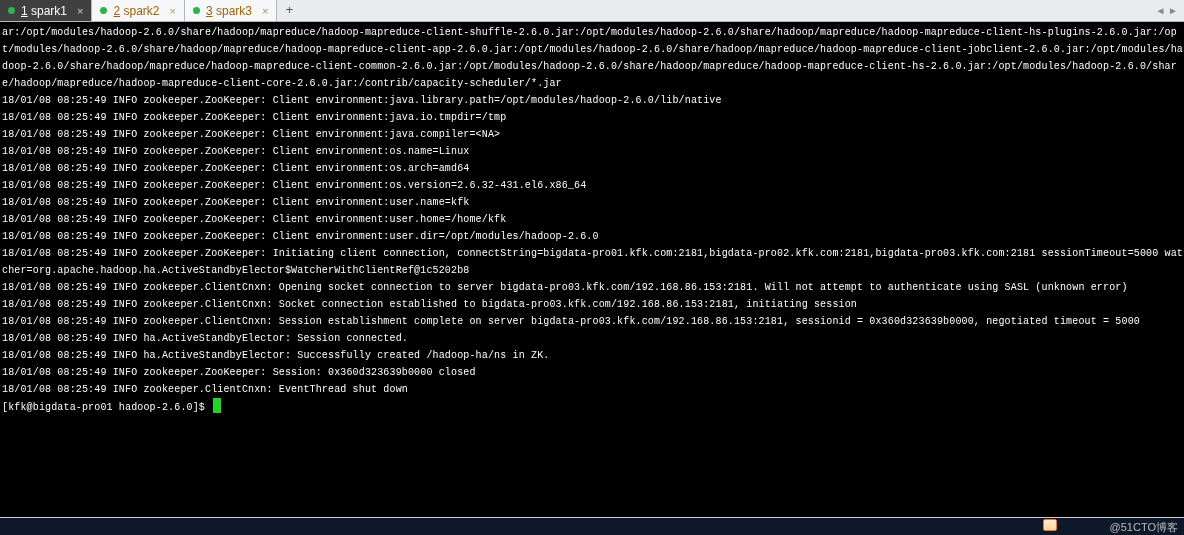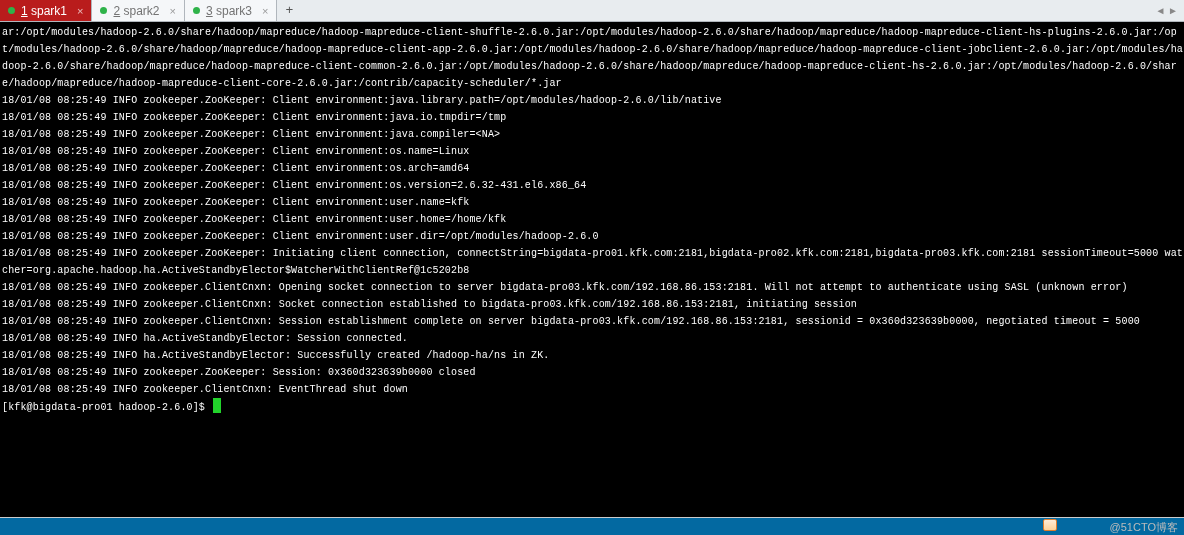--- a/index.html
+++ b/index.html
@@ -33,7 +33,7 @@
     gap: 6px;
   }
   .tab.active {
-    background: #b91c1c;
+    background: #404040;
     color: #fff;
   }
   .tab .dot {

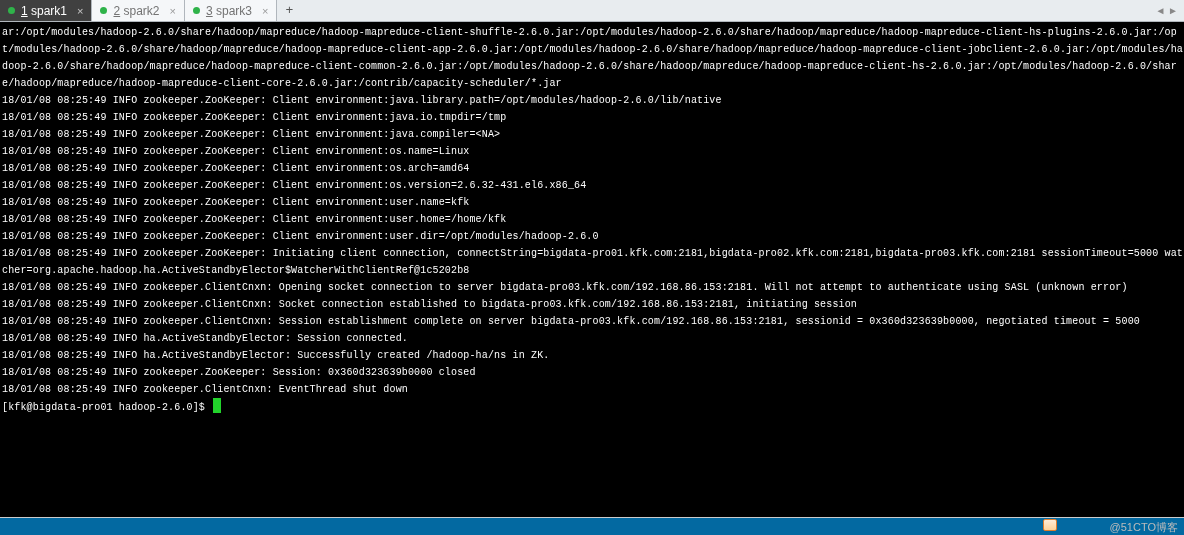--- a/index.html
+++ b/index.html
@@ -27,7 +27,7 @@
     border-right: 1px solid #b0b6bc;
     font-family: Arial, sans-serif;
     font-size: 12px;
-    color: #737373;
+    color: #a16207;
     background: #f5f7f9;
     cursor: pointer;
     gap: 6px;

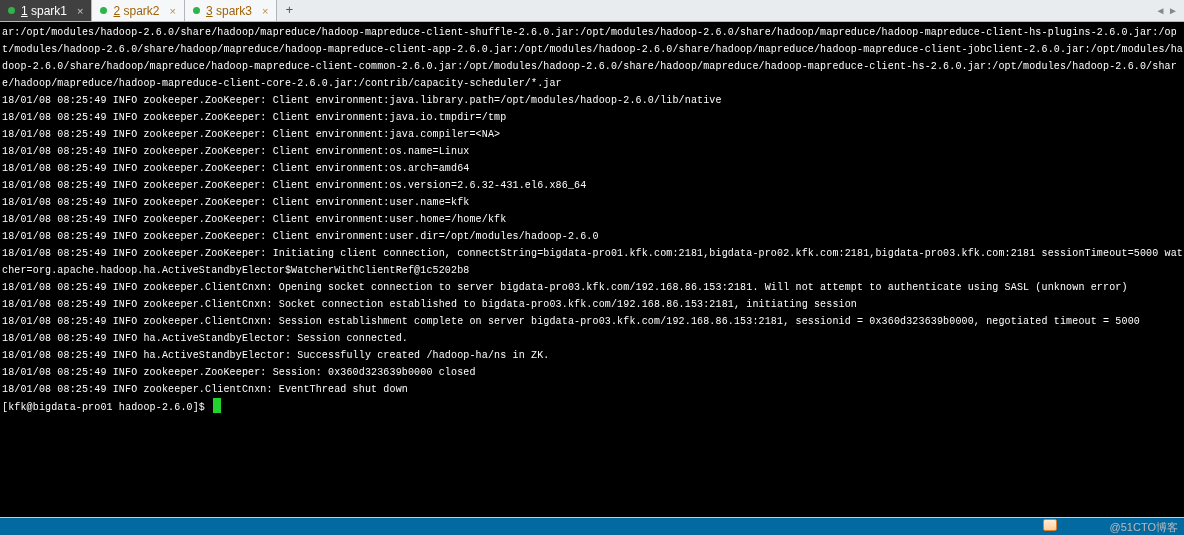--- a/index.html
+++ b/index.html
@@ -94,7 +94,7 @@
     left: 0;
     right: 0;
     height: 18px;
-    background: #0369a1;
+    background: #0f172a;
     border-top: 1px solid #ccc;
     display: flex;
     align-items: center;

